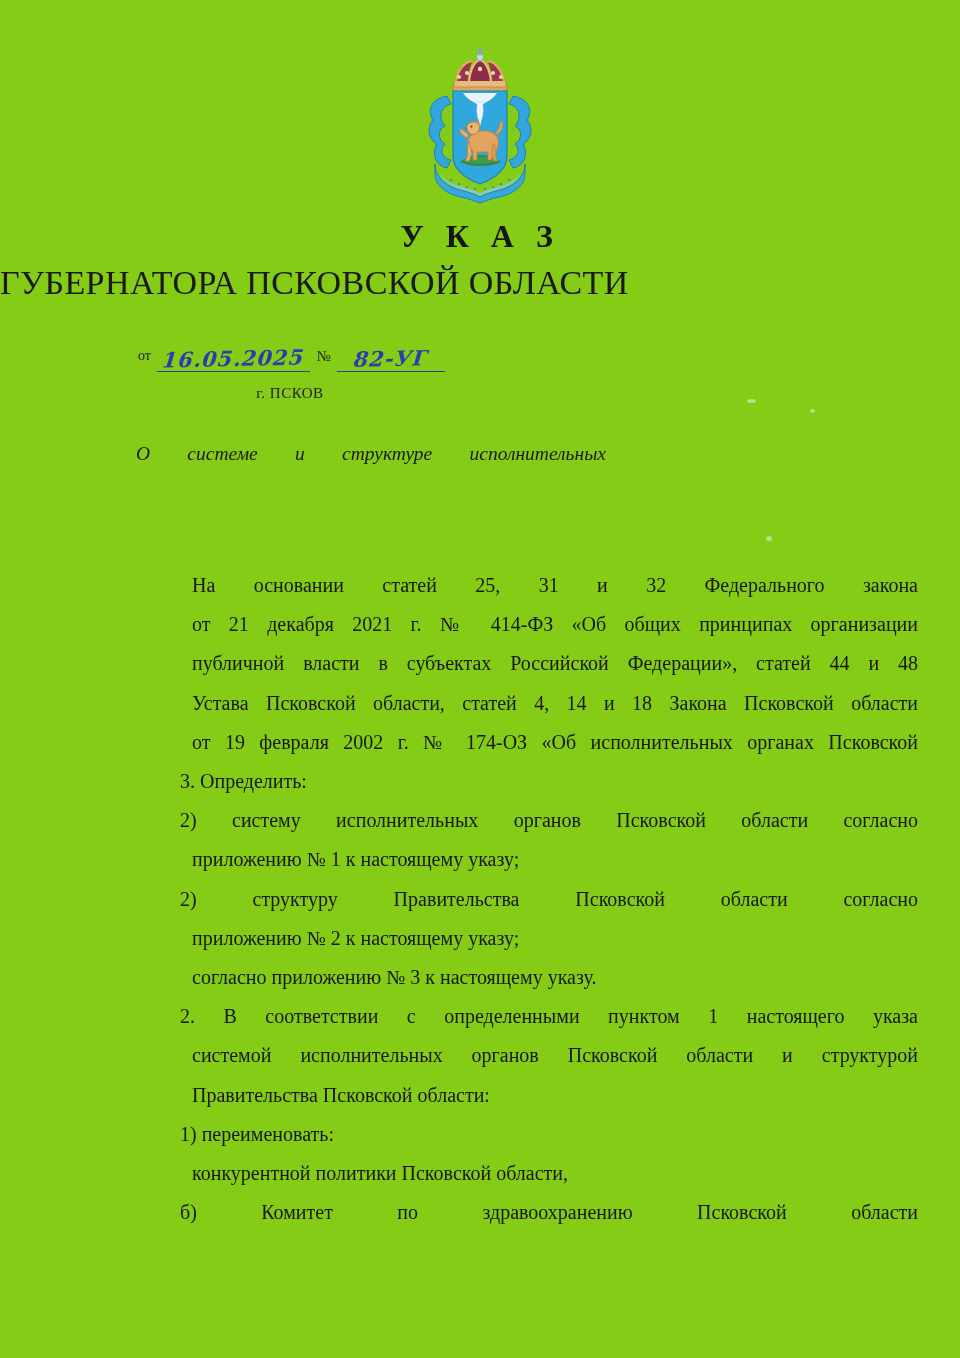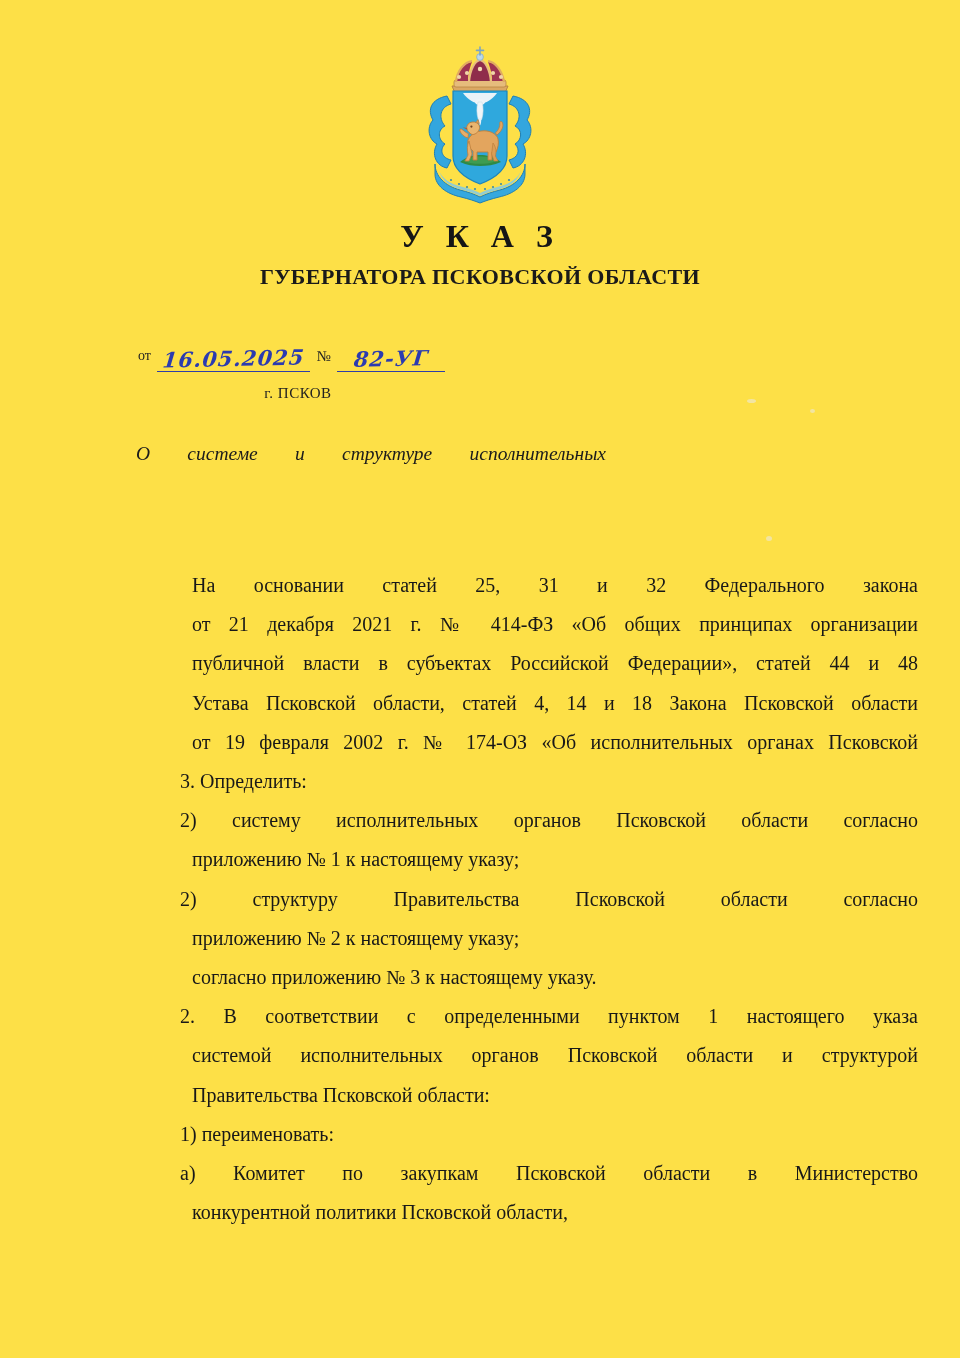--- a/index.html
+++ b/index.html
@@ -20,7 +20,7 @@
   .page {
     position: absolute;
     inset: 0;
-    background: #fde047;
+    background: #84cc16;
     overflow: hidden;
   }
 

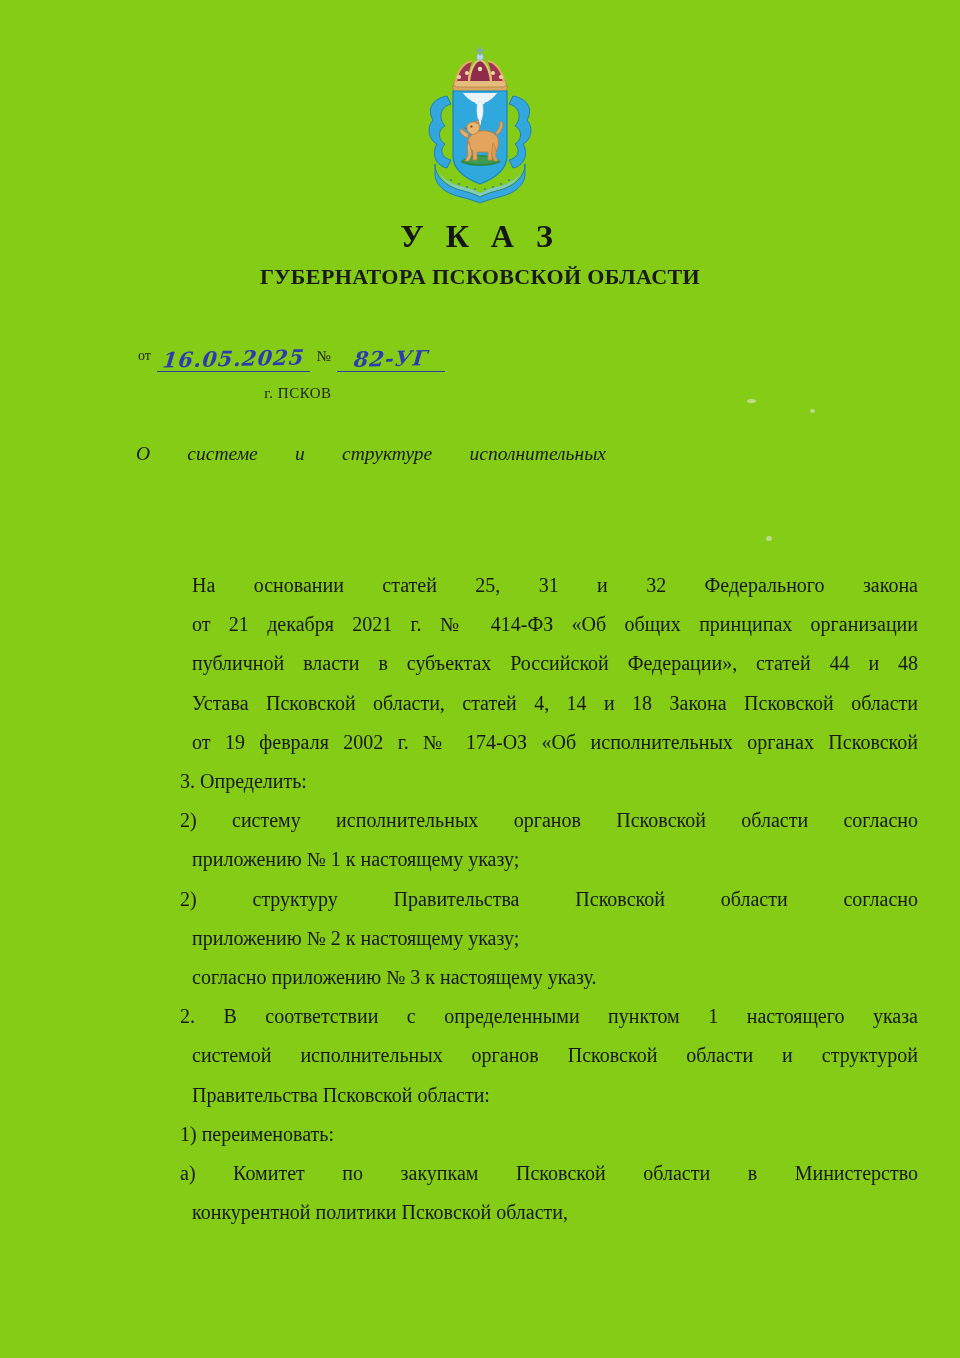--- a/index.html
+++ b/index.html
@@ -58,9 +58,9 @@
     position: absolute;
     top: 264px;
     left: 0; right: 0;
-    text-align: center;
-    font-size: 22px;
-    font-weight: 700;
+    text-align: left;
+    font-size: 34px;
+    font-weight: 400;
     letter-spacing: 0.4px;
     color: #1a1a1a;
   }

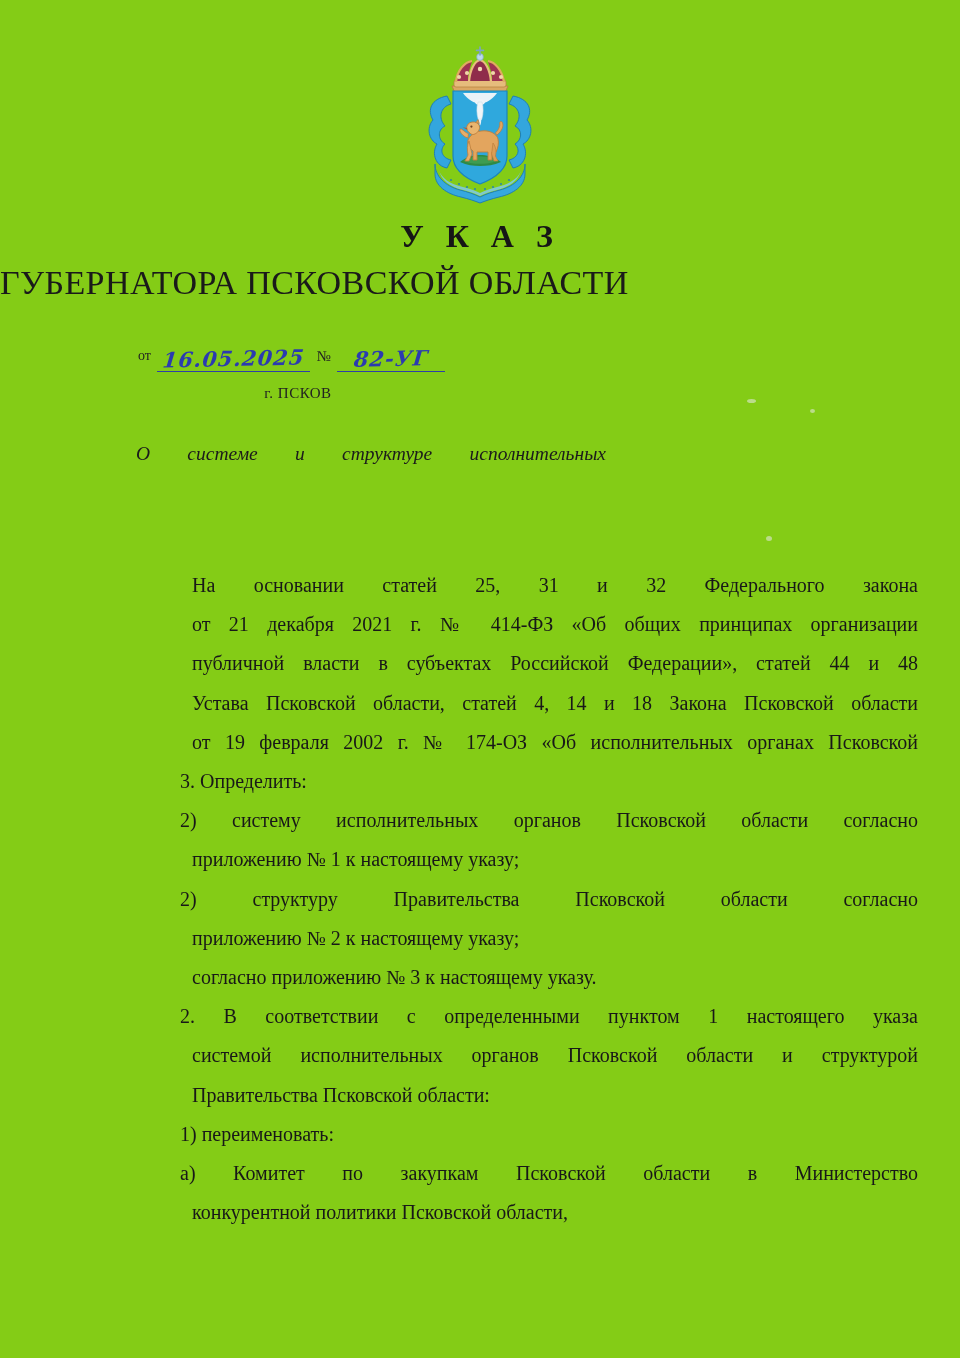--- a/index.html
+++ b/index.html
@@ -104,7 +104,7 @@
   .city {
     position: absolute;
     top: 385px;
-    left: 138px;
+    left: 130px;
     width: 320px;
     text-align: center;
     font-size: 15px;

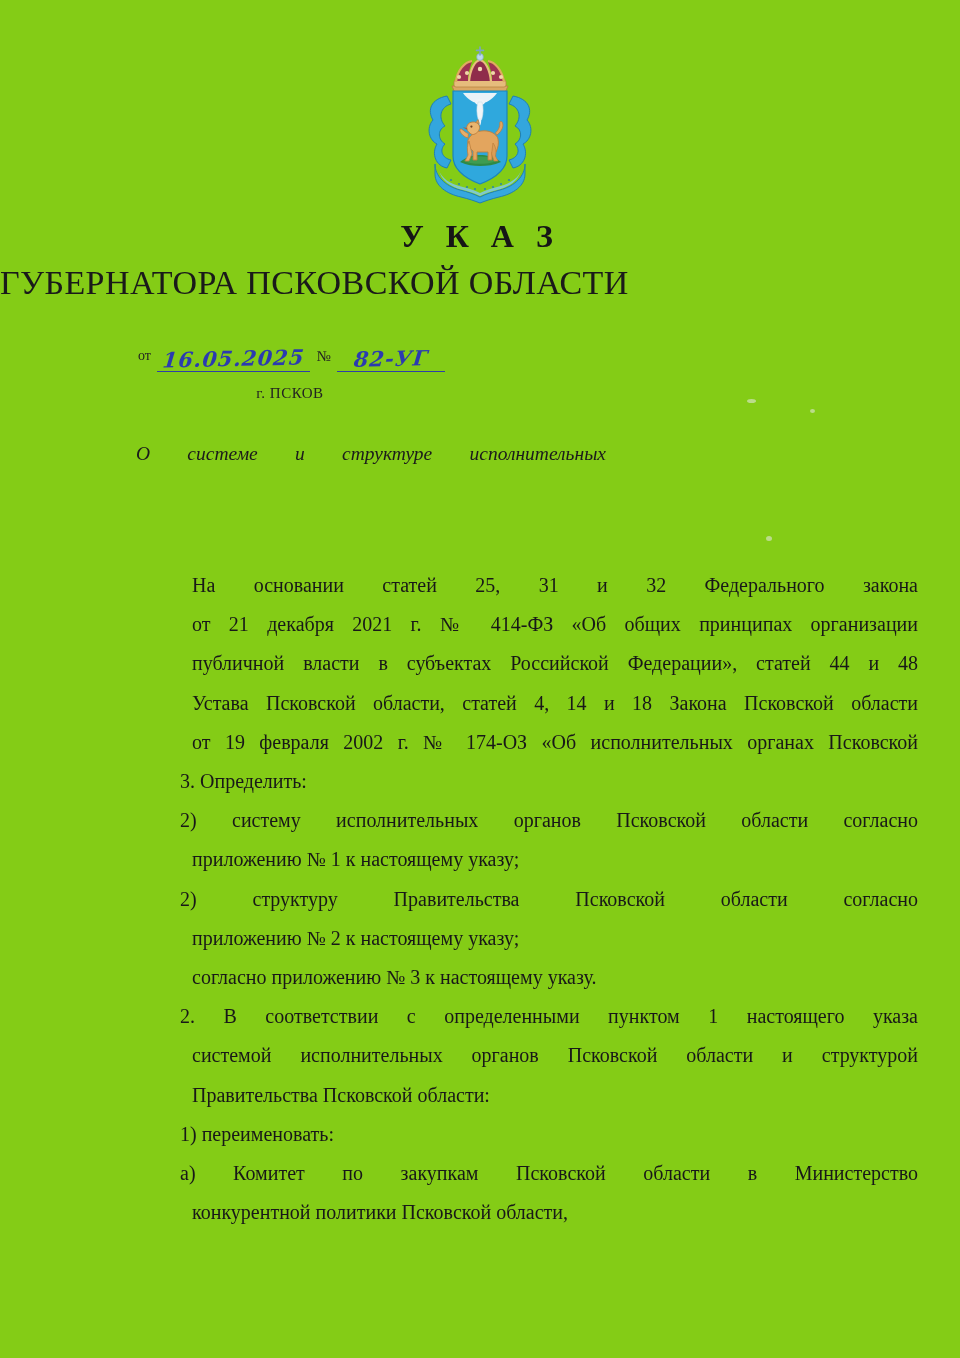--- a/index.html
+++ b/index.html
@@ -309,7 +309,6 @@
     </p>
 
     <p class="para">
-      <span class="jl ind-sm">а) Комитет по закупкам Псковской области в Министерство</span>
       <span class="jl last">конкурентной политики Псковской области,</span>
     </p>
 

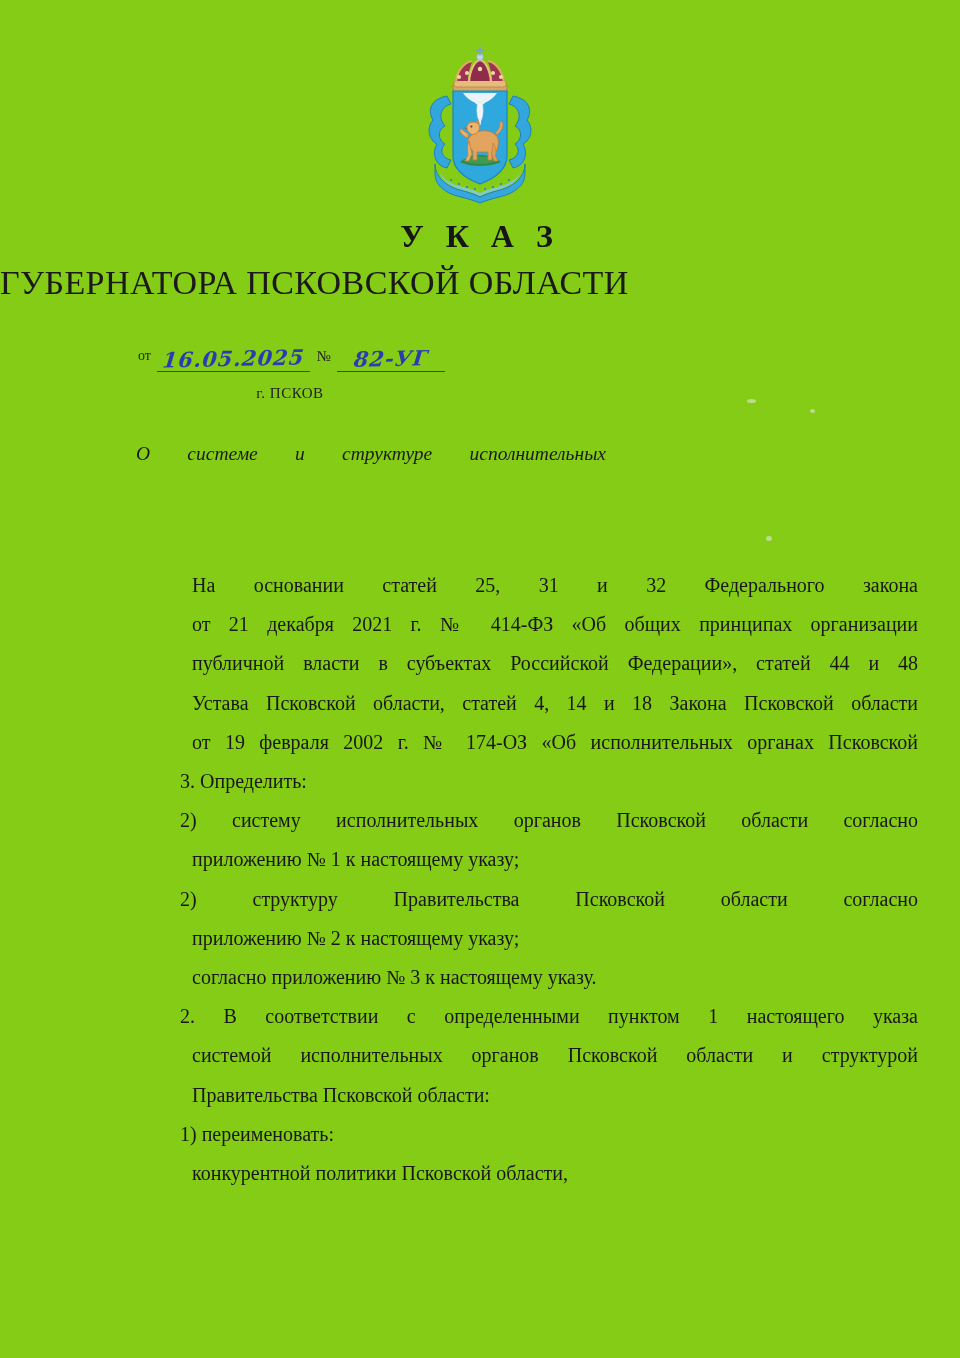--- a/index.html
+++ b/index.html
@@ -312,6 +312,9 @@
       <span class="jl last">конкурентной политики Псковской области,</span>
     </p>
 
+    <p class="para">
+      <span class="jl ind-sm">б) Комитет по здравоохранению Псковской области</span>
+    </p>
 
   </div>
 

